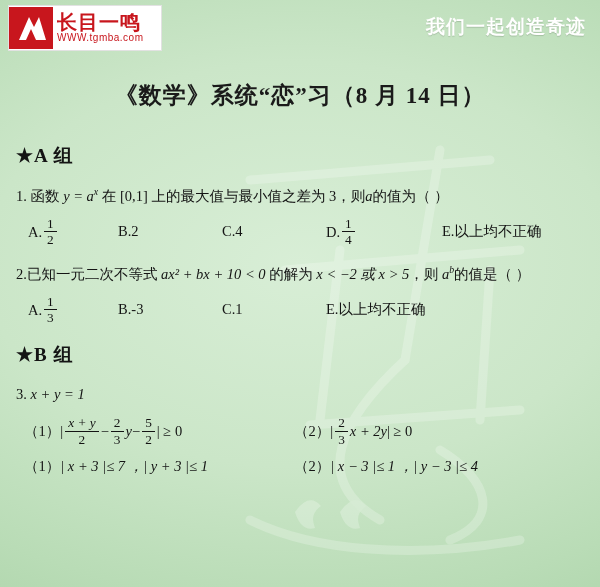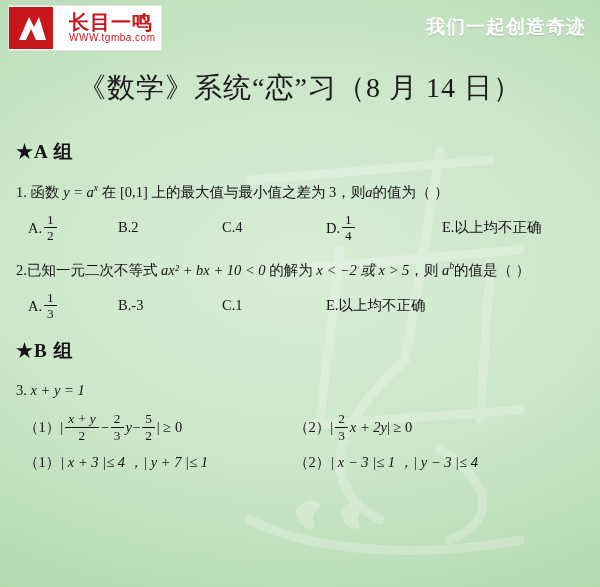--- a/index.html
+++ b/index.html
@@ -60,7 +60,7 @@
   .logo-mark svg { position: absolute; left: 0; top: 0; }
   .logo-text {
     flex: 1 1 auto;
-    padding-left: 16px;
+    padding-left: 4px;
     line-height: 1.05;
   }
   .logo-cn {

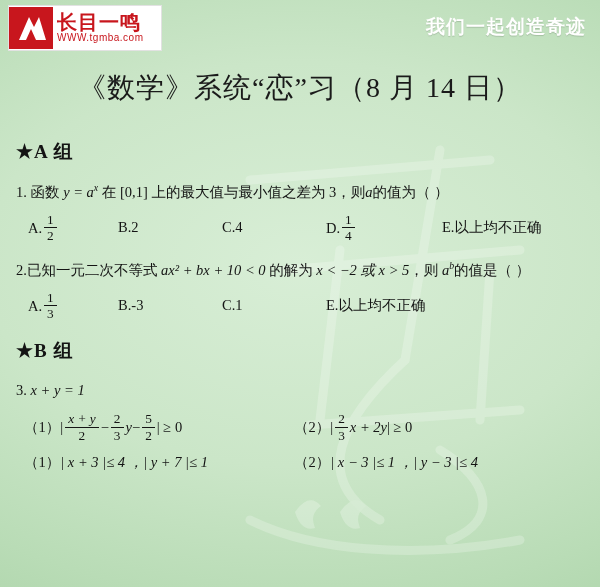--- a/index.html
+++ b/index.html
@@ -93,10 +93,10 @@
   .title {
     text-align: center;
     font-family: "Liberation Serif", serif;
-    font-size: 28px;
-    font-weight: normal;
+    font-size: 23px;
+    font-weight: bold;
     color: #1a1a1a;
-    margin-top: 17px;
+    margin-top: 28px;
     letter-spacing: 1px;
     position: relative;
     z-index: 2;

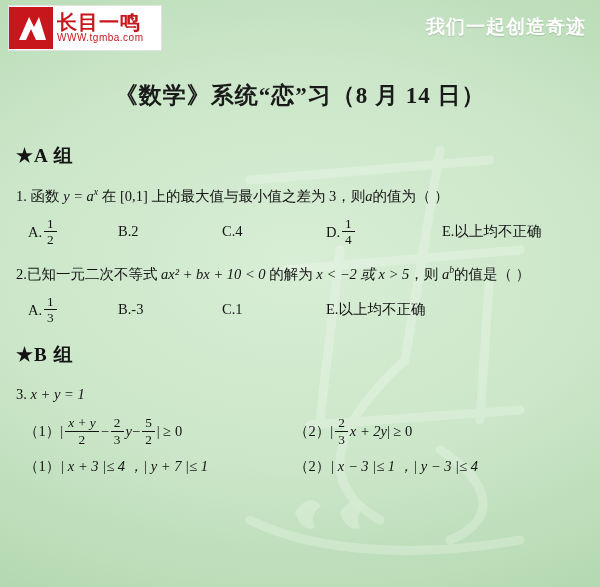--- a/index.html
+++ b/index.html
@@ -272,7 +272,7 @@
 
     <div class="subrow">
       <span class="cell-left">
-        <span>（1）</span><span class="it">| x + 3 |≤ 4 ，| y + 7 |≤ 1</span>
+        <span>（1）</span><span class="it">| x + 3 |≤ 7 ，| y + 3 |≤ 1</span>
       </span>
       <span class="cell-right">
         <span>（2）</span><span class="it">| x − 3 |≤ 1 ，| y − 3 |≤ 4</span>

